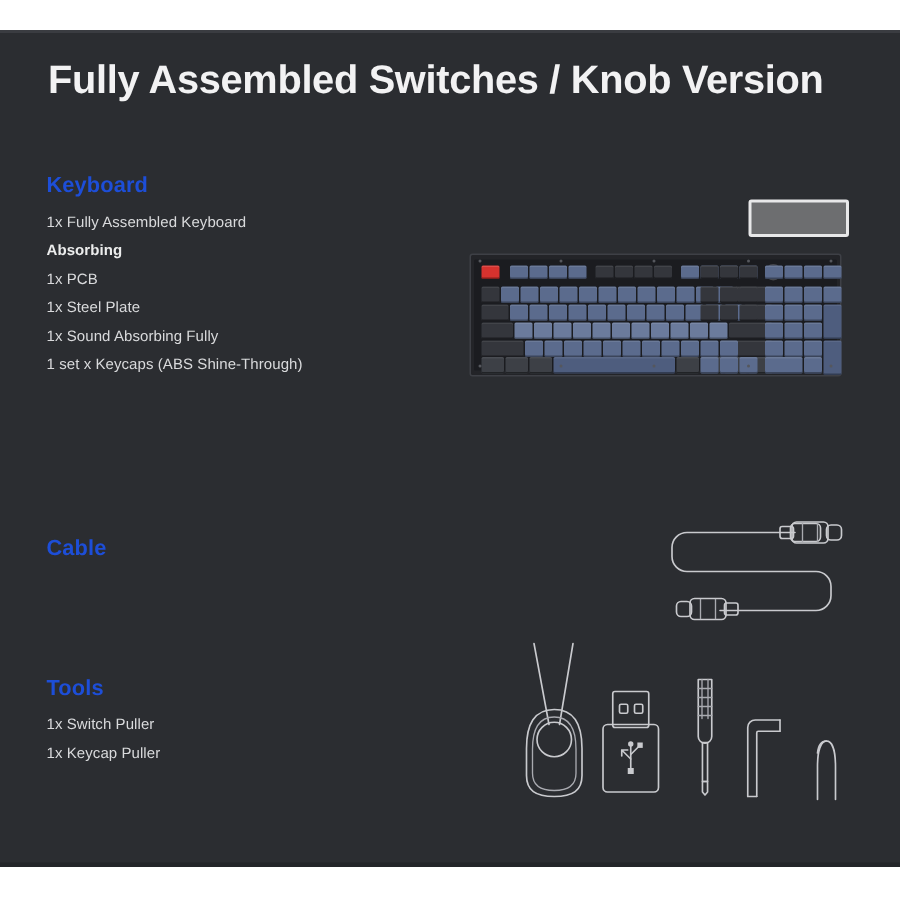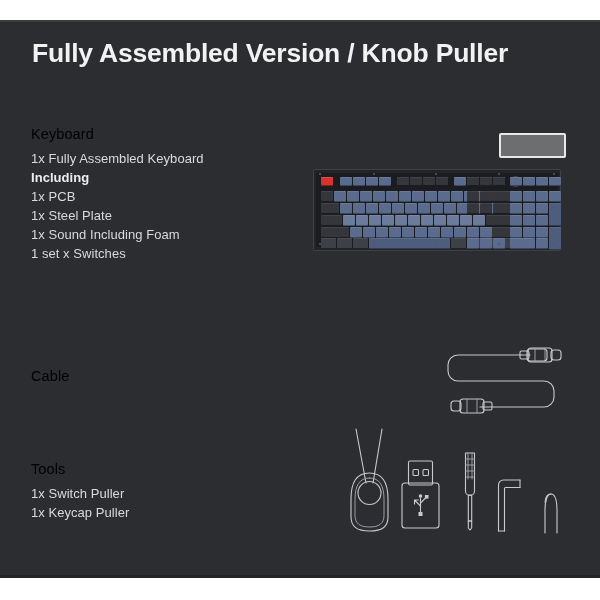--- a/index.html
+++ b/index.html
@@ -140,7 +140,7 @@
     <div class="panel-edge-bot"></div>
   </div>
 
-  <div class="title">Fully Assembled Version / Knob Puller</div>
+  <div class="title">Fully Assembled Switches / Knob Version</div>
 
   <div class="textcol">
 

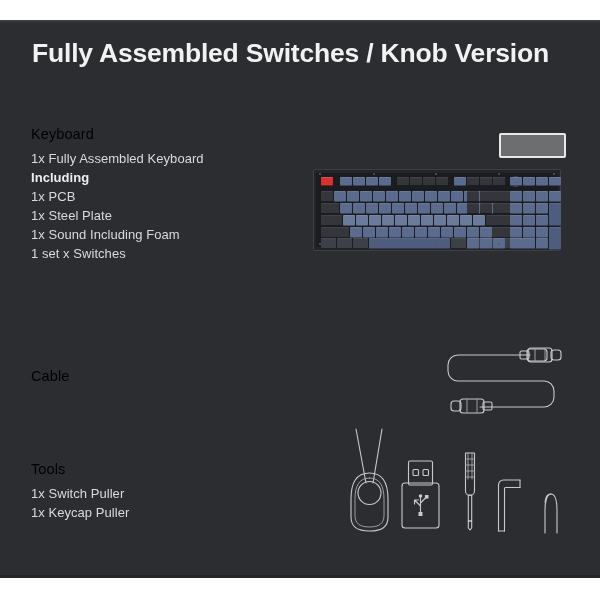--- a/index.html
+++ b/index.html
@@ -51,9 +51,9 @@
 
   .sec-head {
     font-size: 14.5px;
-    font-weight: normal;
-    color: #000000;
-    margin: 16px 0 8px 0;
+    font-weight: bold;
+    color: #1d4ed8;
+    margin: 6px 0 8px 0;
     letter-spacing: 0.1px;
   }
   .sec-line {

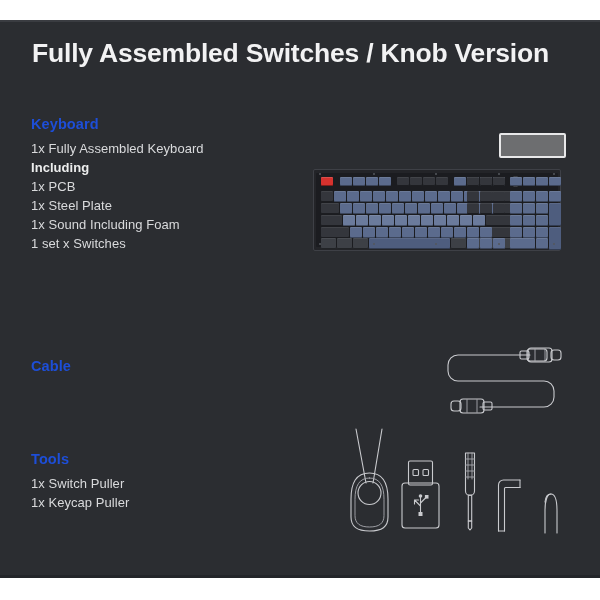--- a/index.html
+++ b/index.html
@@ -57,7 +57,7 @@
     letter-spacing: 0.1px;
   }
   .sec-line {
-    font-size: 13px;
+    font-size: 10px;
     color: #d9dadc;
     line-height: 18.9px;
     white-space: nowrap;

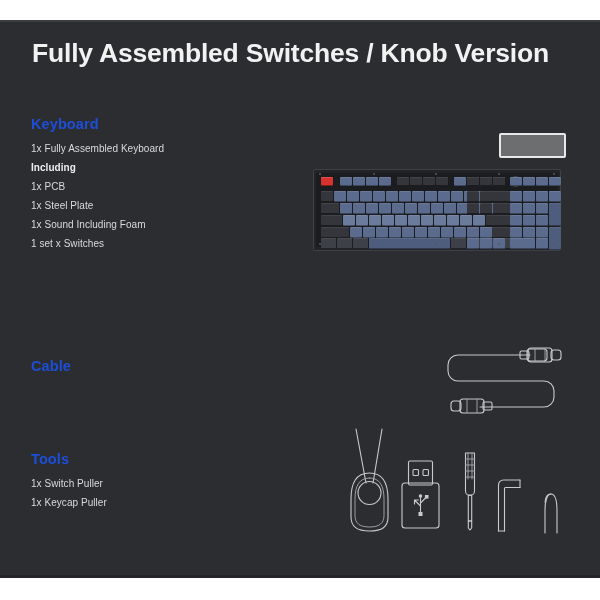--- a/index.html
+++ b/index.html
@@ -147,7 +147,7 @@
     <div class="section-keyboard">
       <div class="sec-head">Keyboard</div>
       <div class="sec-line">1x Fully Assembled Keyboard</div>
-      <div class="sec-line bold">Including</div>
+      <div class="sec-line bold">Absorbing</div>
       <div class="sec-line">1x PCB</div>
       <div class="sec-line">1x Steel Plate</div>
       <div class="sec-line">1x Sound Including Foam</div>

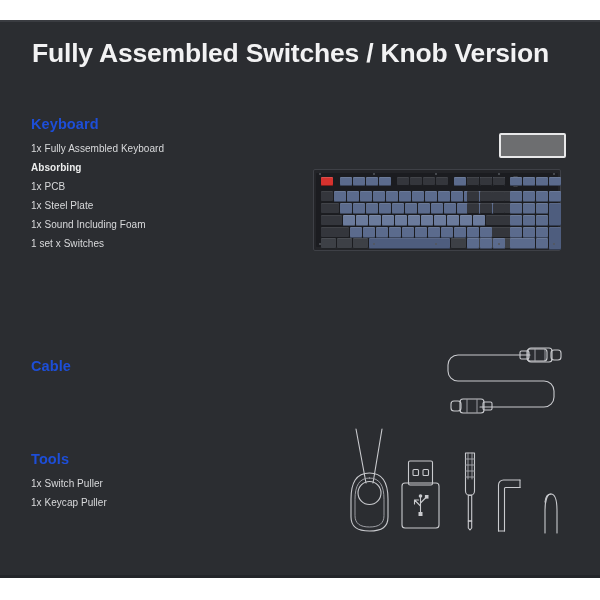--- a/index.html
+++ b/index.html
@@ -150,7 +150,7 @@
       <div class="sec-line bold">Absorbing</div>
       <div class="sec-line">1x PCB</div>
       <div class="sec-line">1x Steel Plate</div>
-      <div class="sec-line">1x Sound Including Foam</div>
+      <div class="sec-line">1x Sound Absorbing Fully</div>
       <div class="sec-line">1 set x Switches</div>
     </div>
 

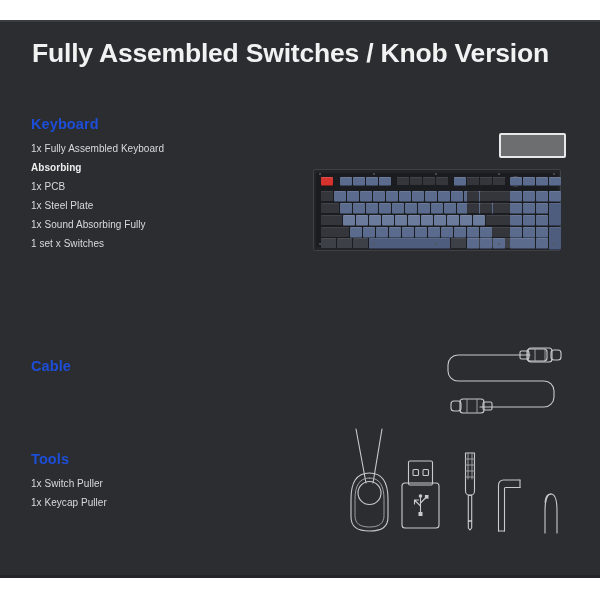--- a/index.html
+++ b/index.html
@@ -151,6 +151,7 @@
       <div class="sec-line">1x PCB</div>
       <div class="sec-line">1x Steel Plate</div>
       <div class="sec-line">1x Sound Absorbing Fully</div>
+      <div class="sec-line">1 set x Keycaps (ABS Shine-Through)</div>
       <div class="sec-line">1 set x Switches</div>
     </div>
 

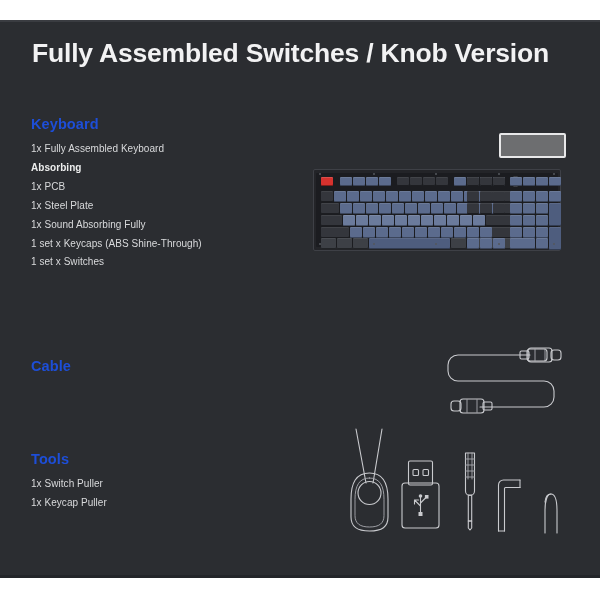--- a/index.html
+++ b/index.html
@@ -152,7 +152,6 @@
       <div class="sec-line">1x Steel Plate</div>
       <div class="sec-line">1x Sound Absorbing Fully</div>
       <div class="sec-line">1 set x Keycaps (ABS Shine-Through)</div>
-      <div class="sec-line">1 set x Switches</div>
     </div>
 
     <div class="section-cable">

